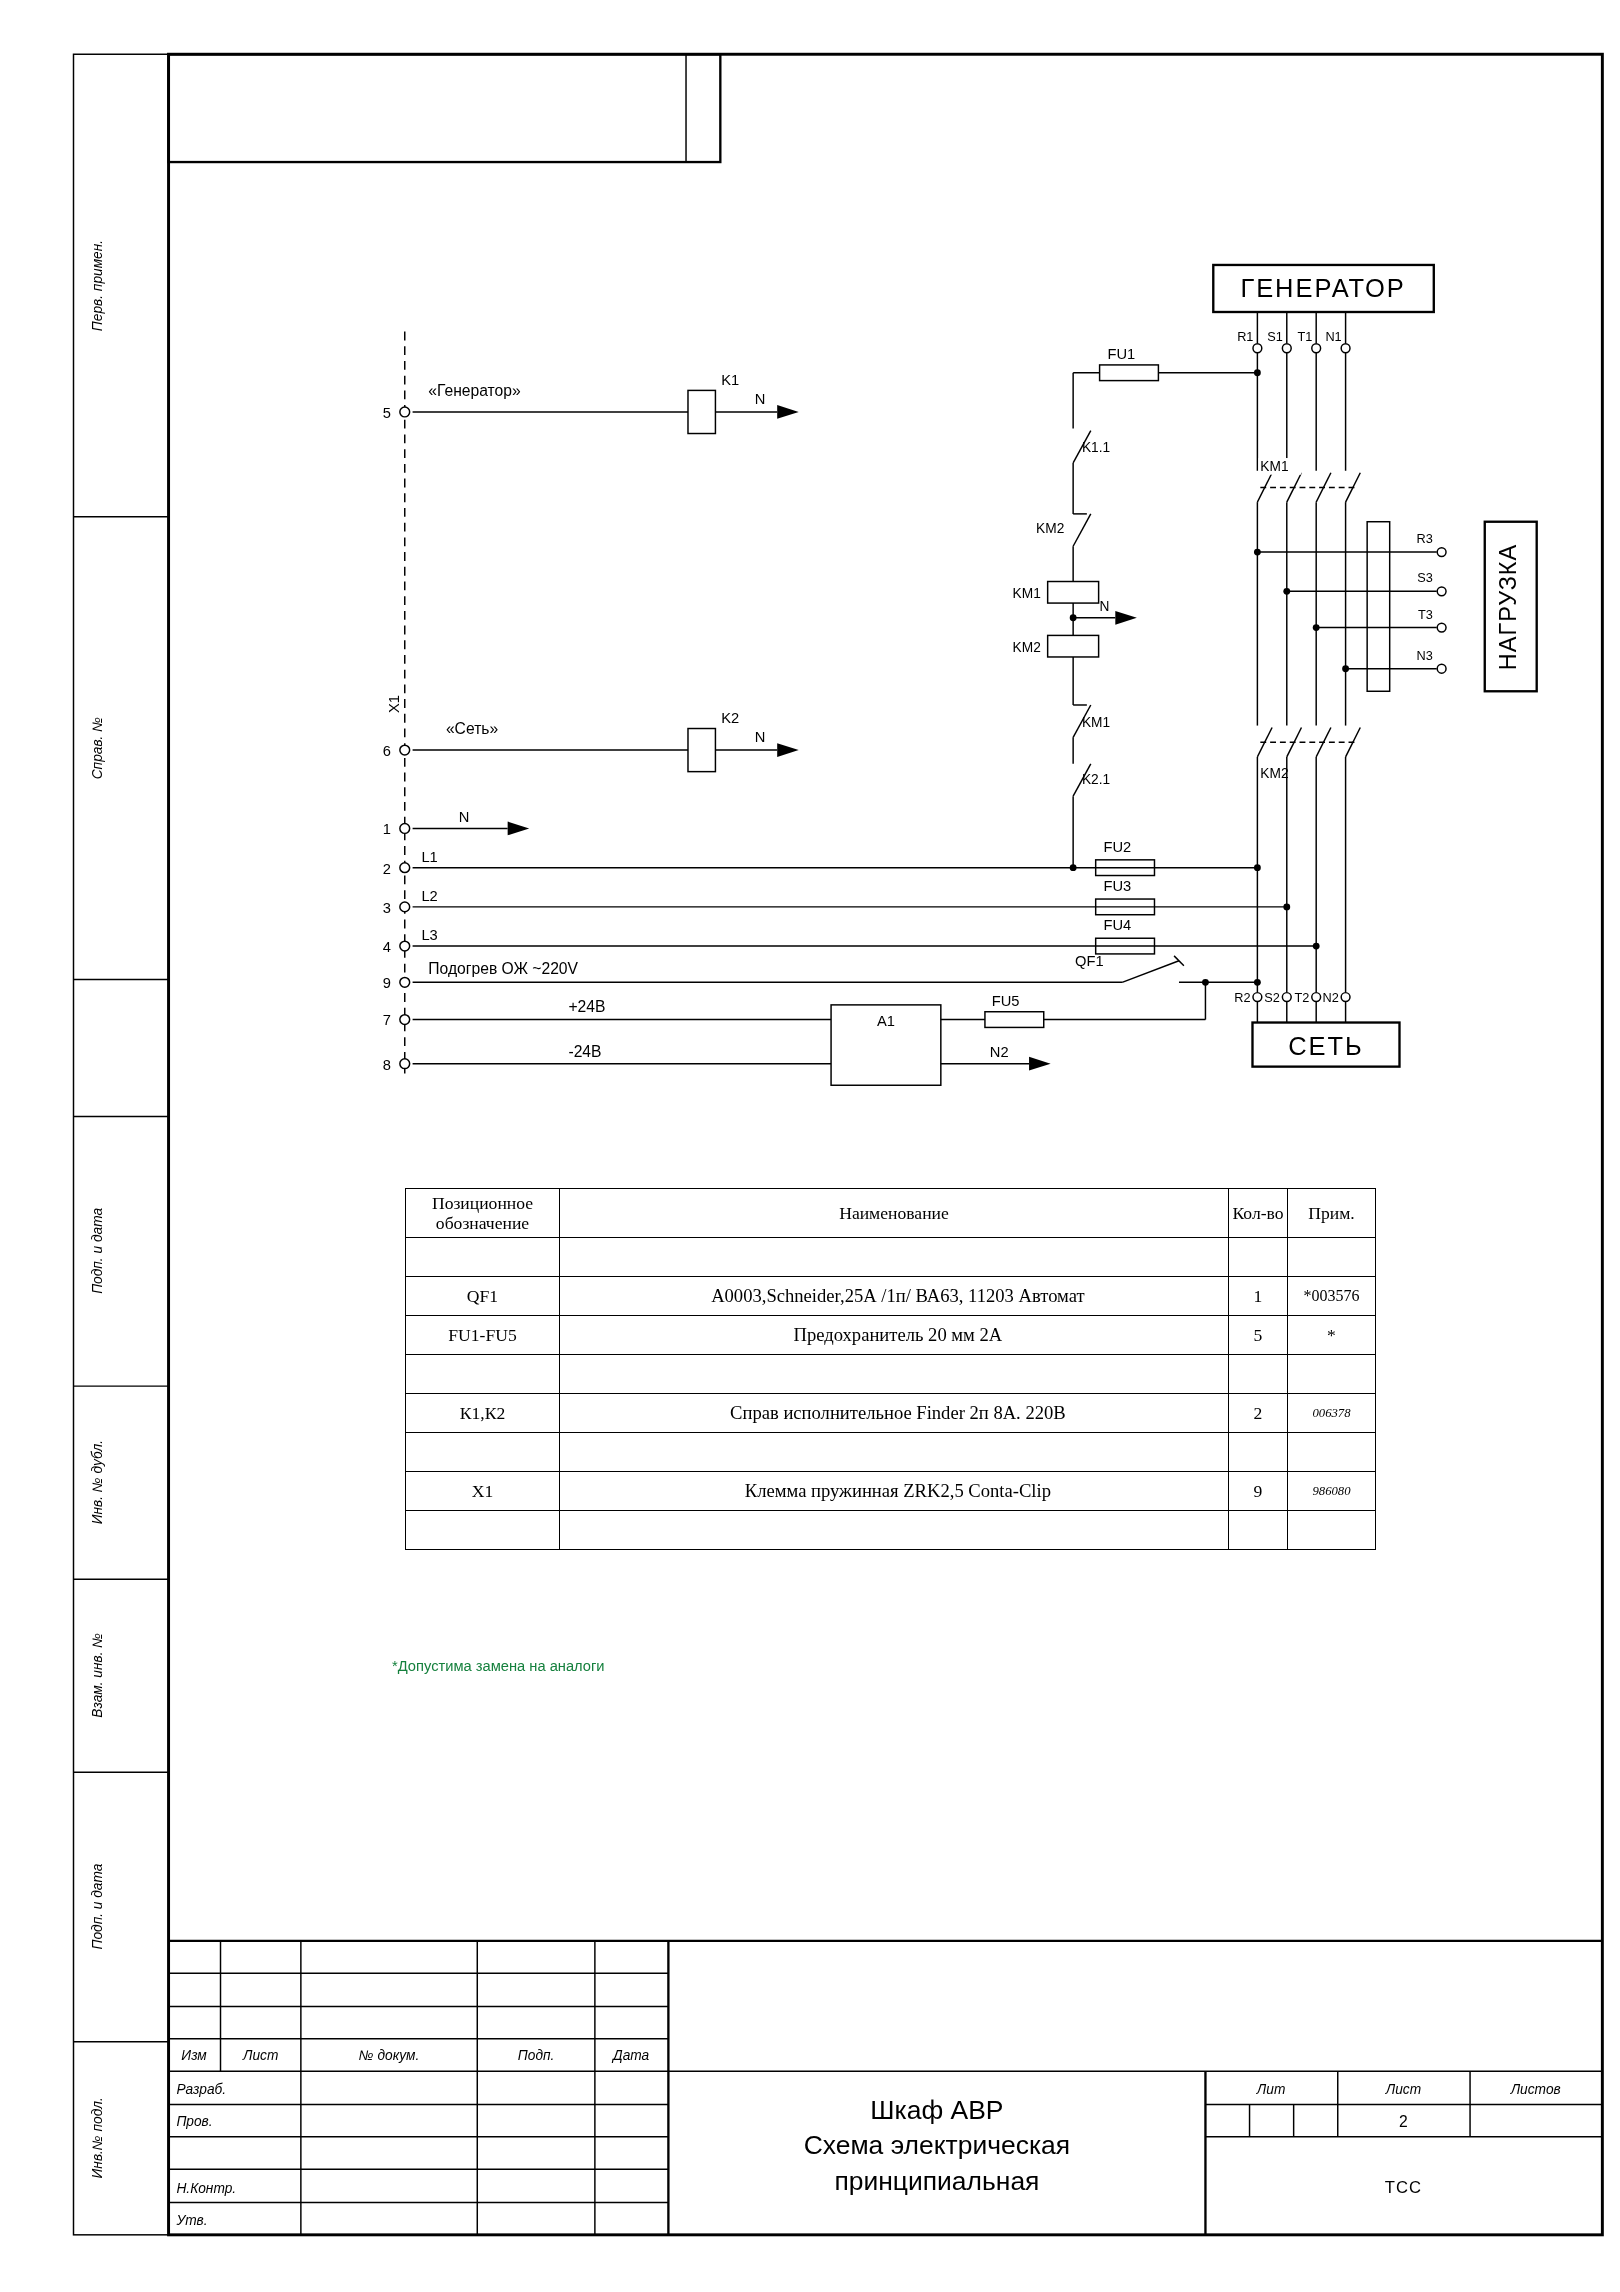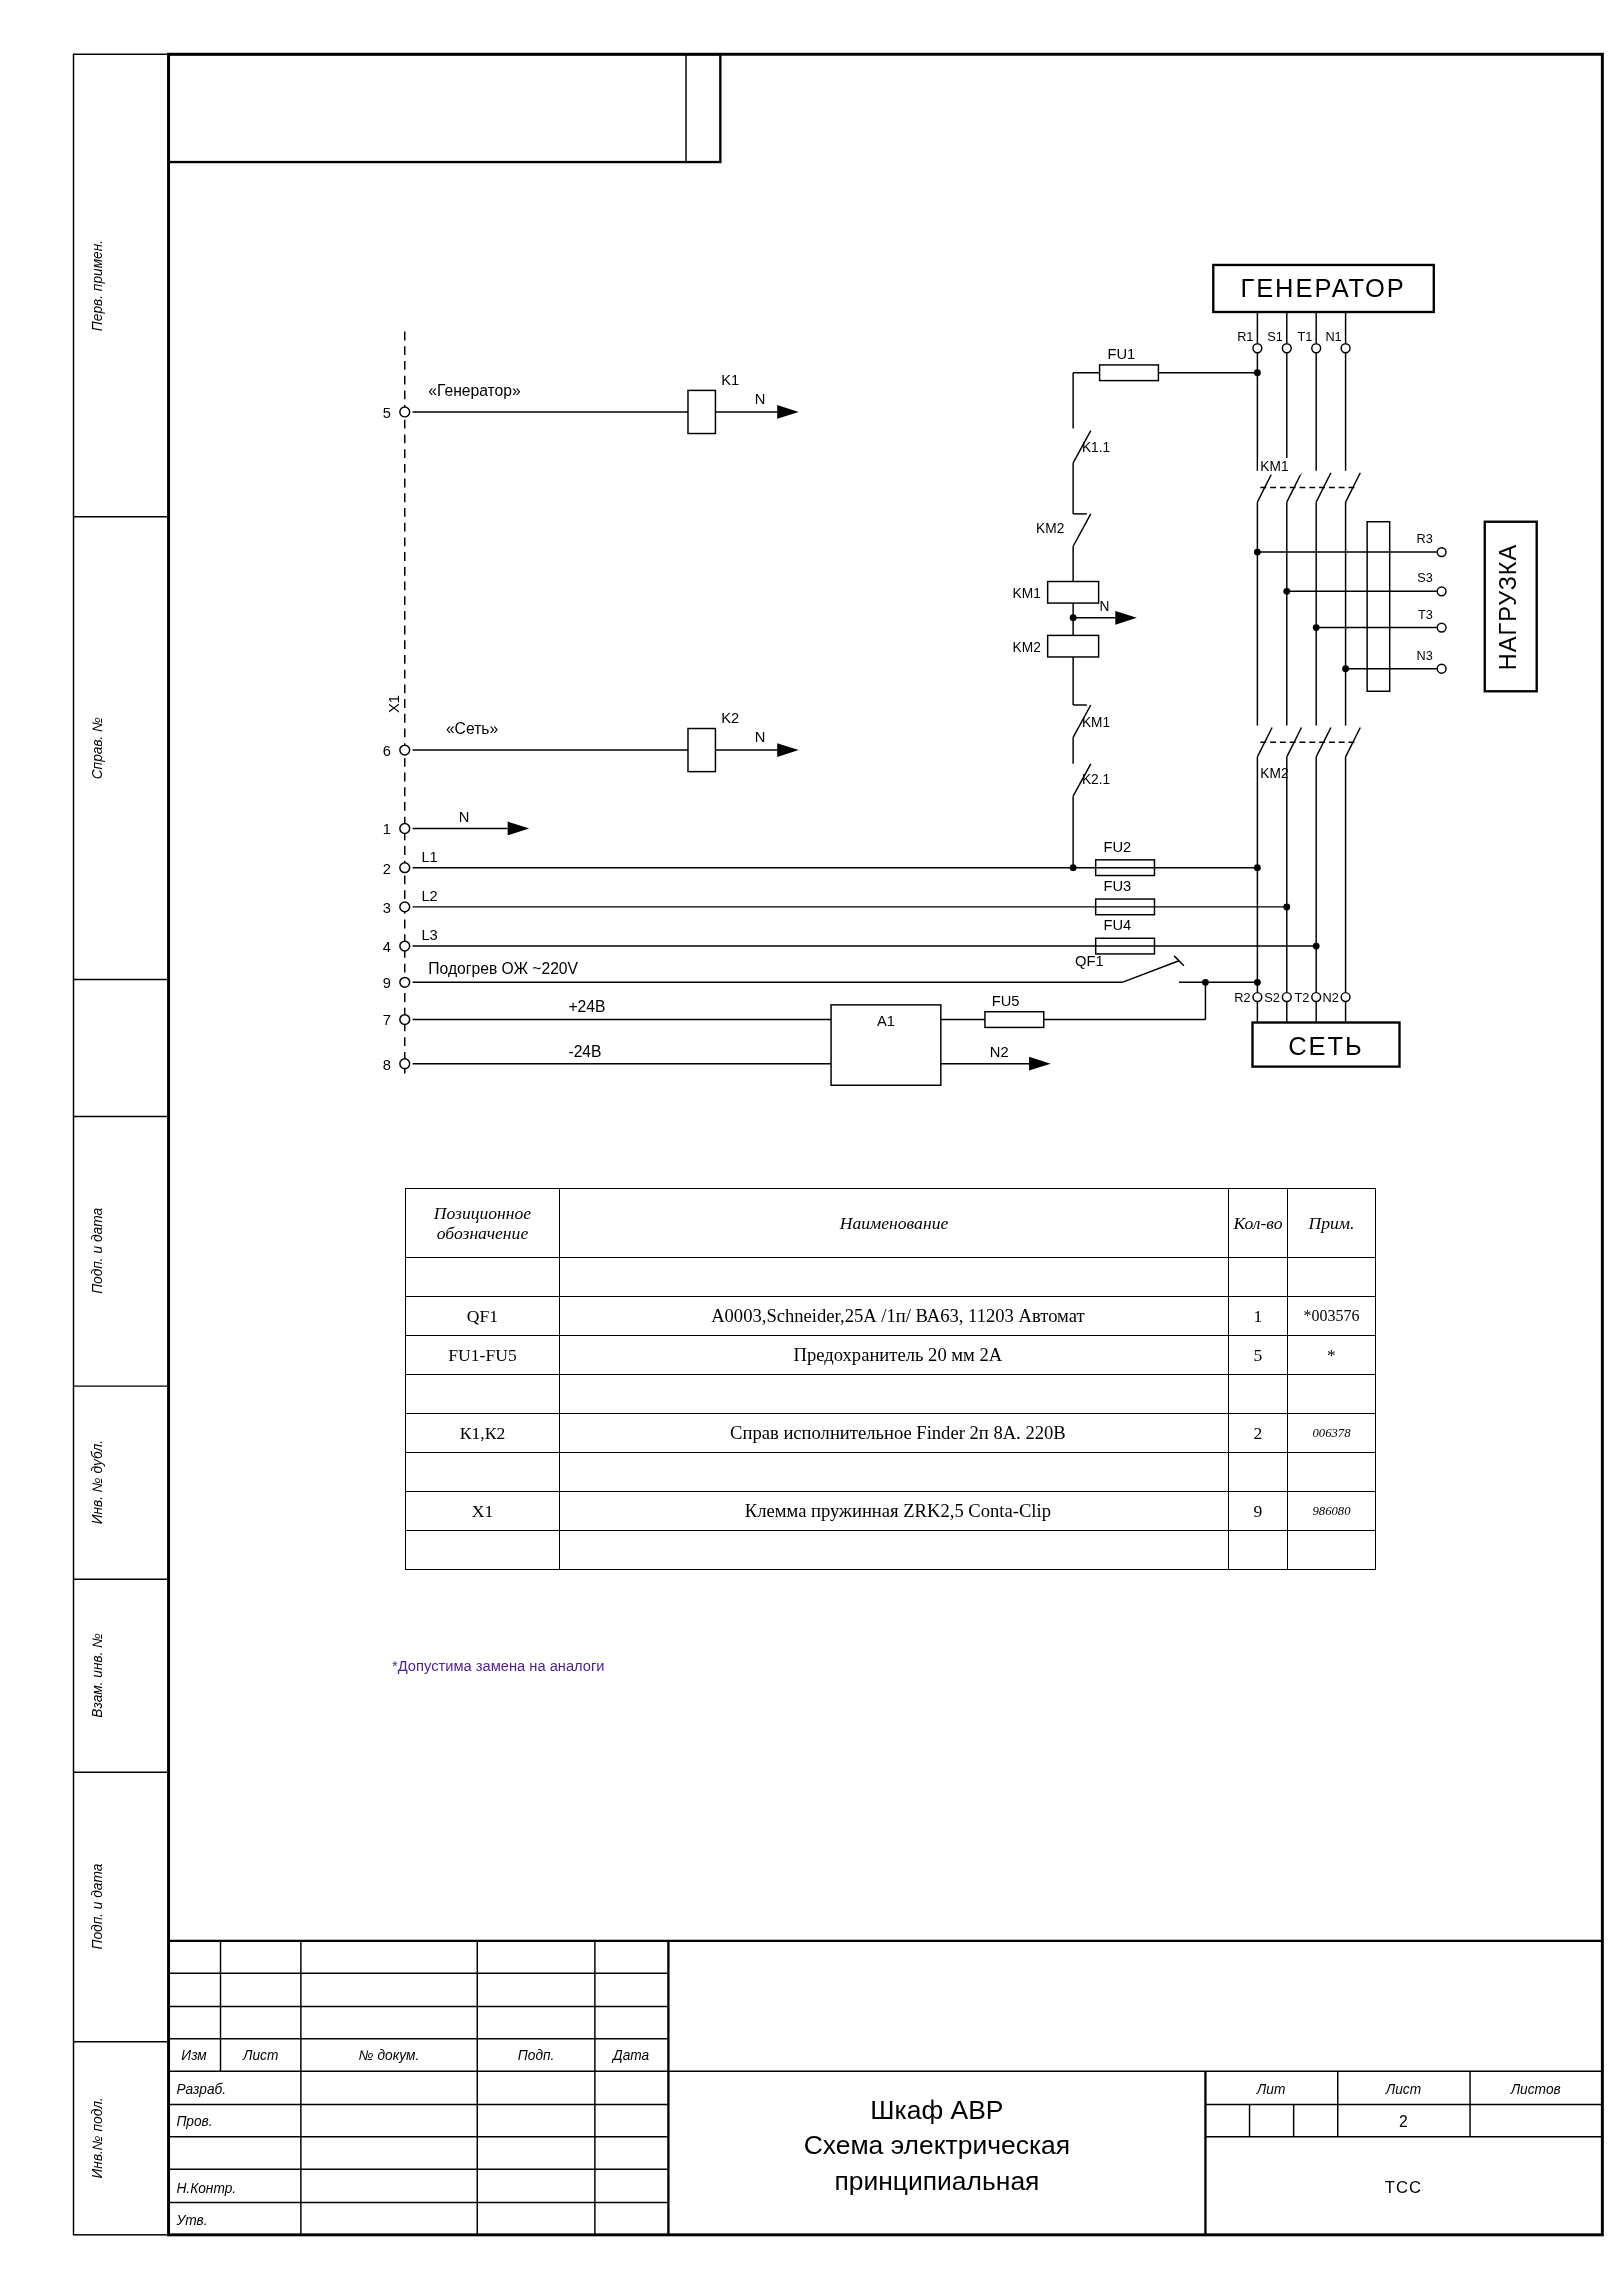--- a/index.html
+++ b/index.html
@@ -29,7 +29,7 @@
   .parts table{border-collapse:collapse;table-layout:fixed;width:970px;font-family:"Liberation Serif",serif;color:#000;}
   .parts td{border:1.5px solid #000;text-align:center;font-size:17.6px;padding:0 2px;overflow:hidden;}
   .parts tr{height:39px;}
-  .parts tr.hdr{height:69px;font-style:italic;}
+  .parts tr.hdr{height:49px;}
   .parts td.nm{text-align:center;padding-left:9.8px;font-size:18.6px;}
   .parts td.hd{font-size:17.6px;line-height:1.15;}
   .parts td.tiny{font-size:12.7px;font-style:italic;}

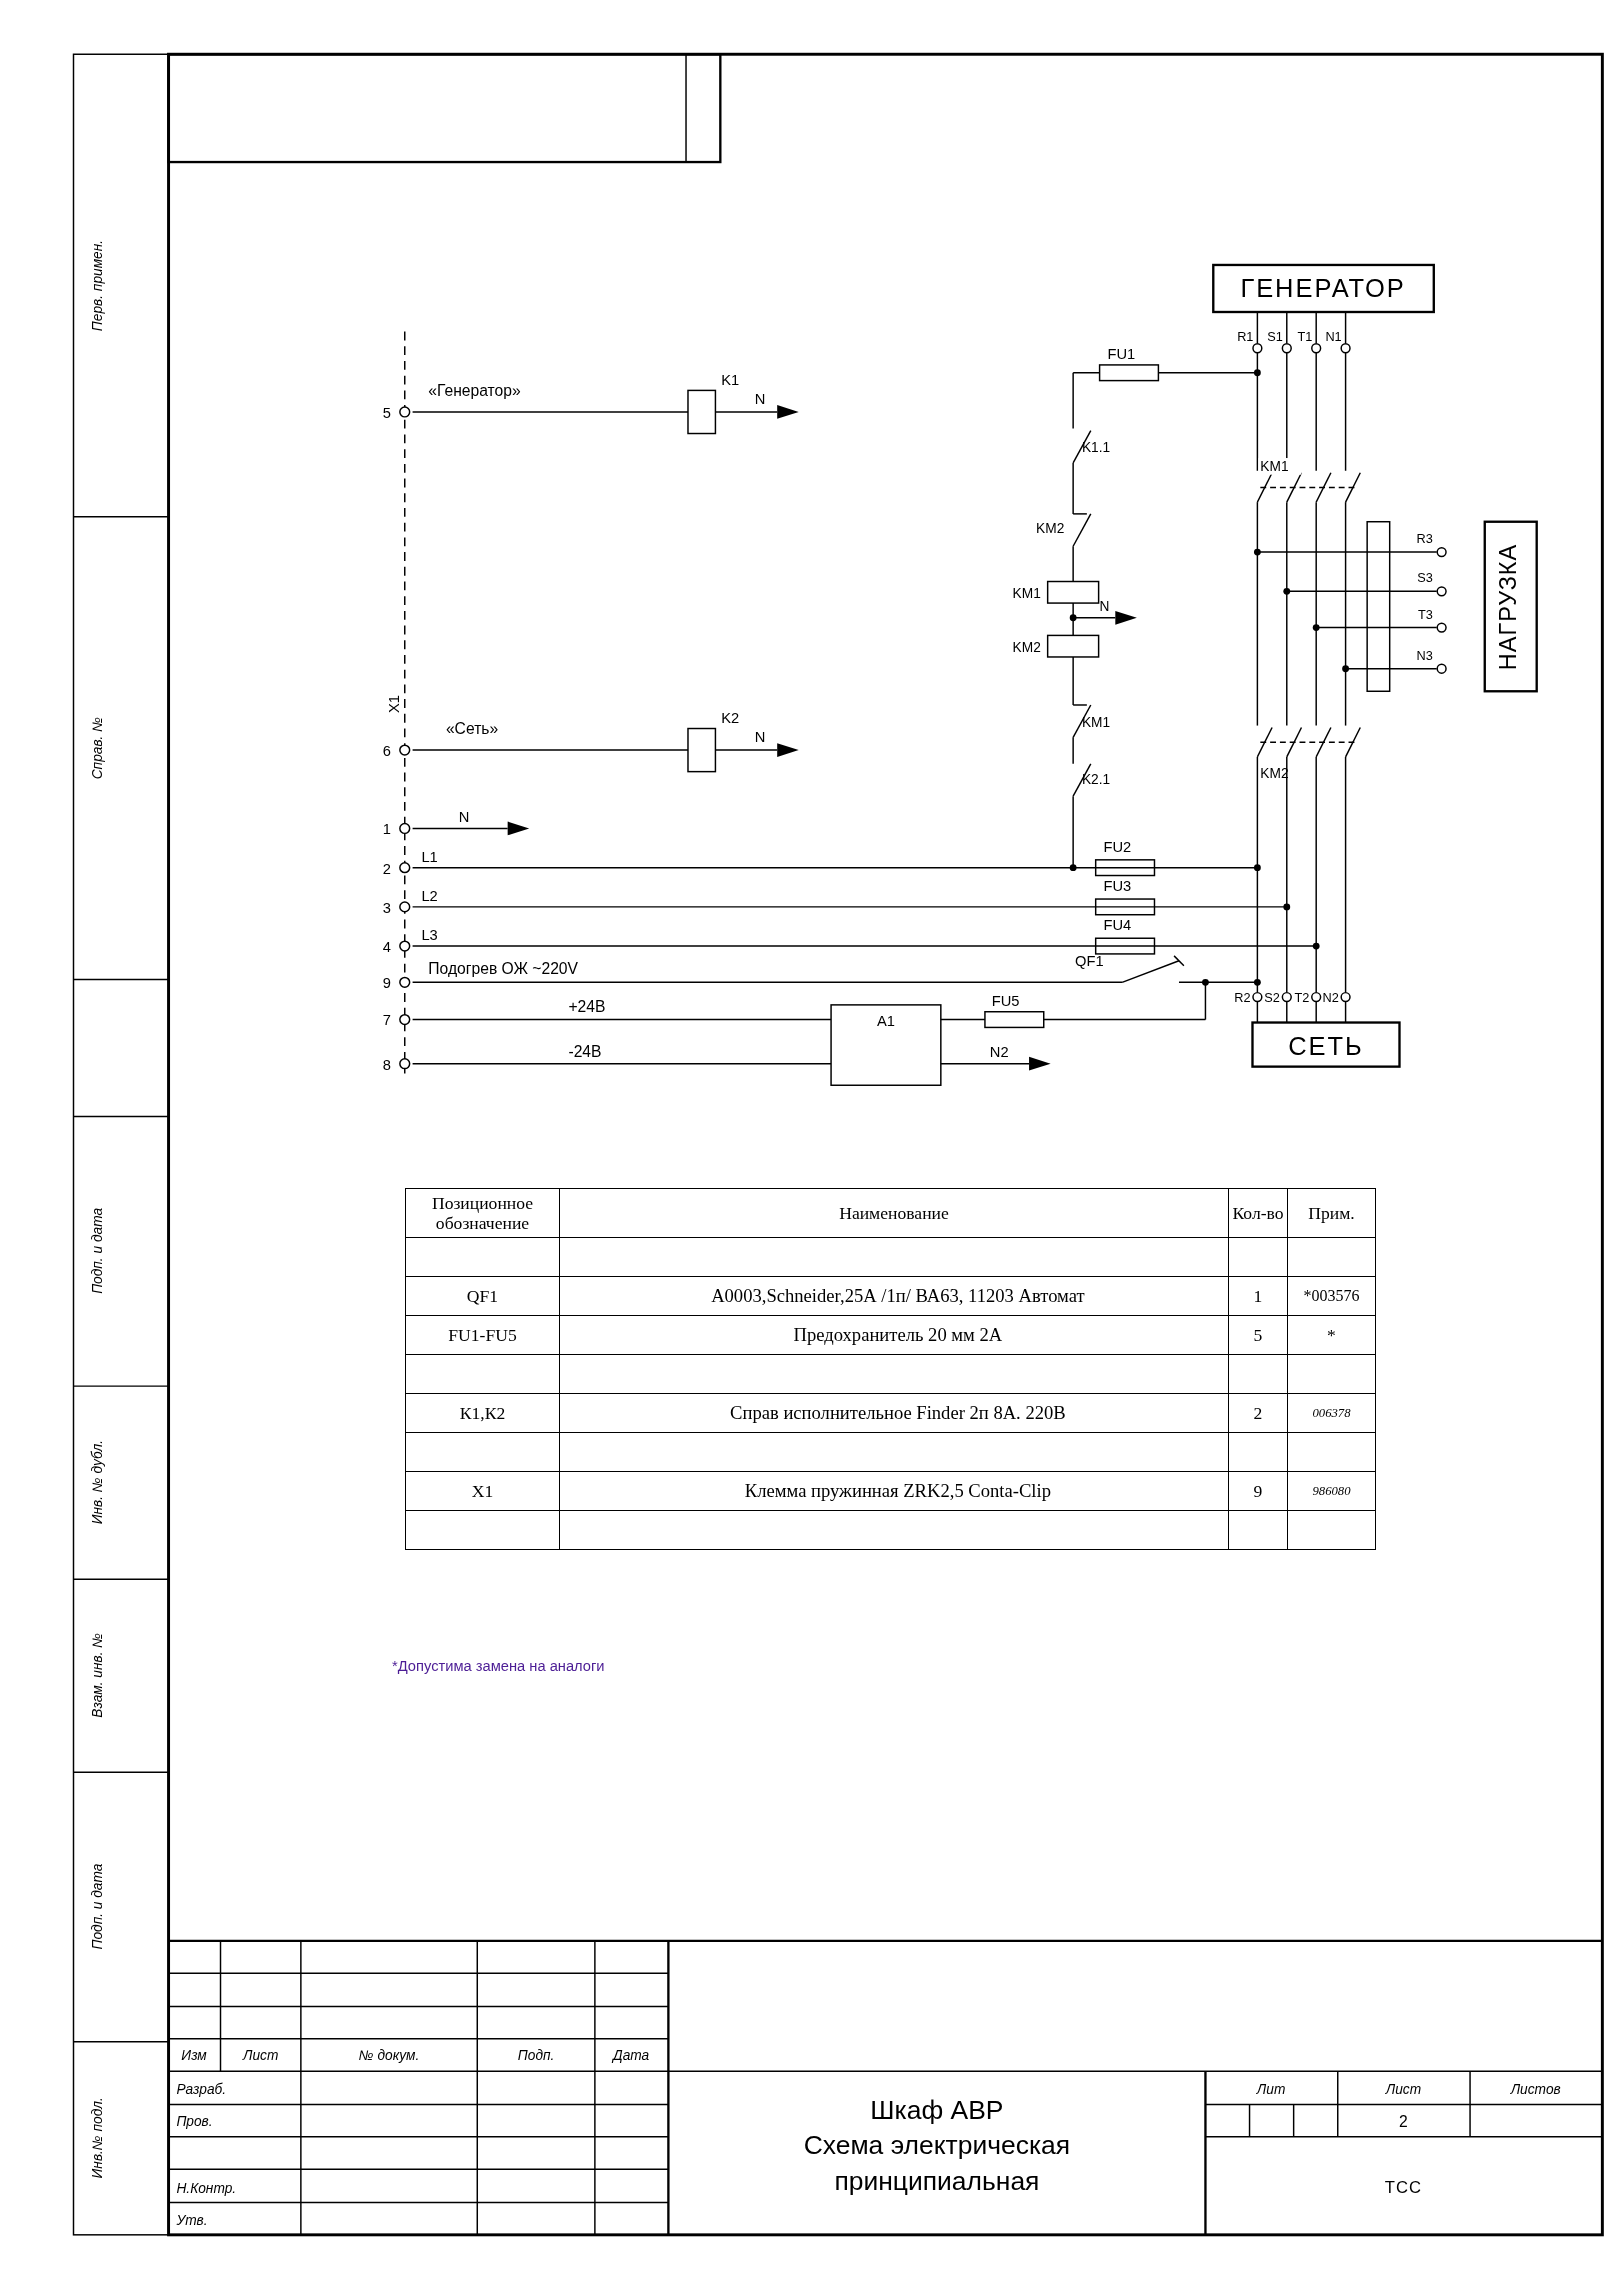--- a/index.html
+++ b/index.html
@@ -34,7 +34,7 @@
   .parts td.hd{font-size:17.6px;line-height:1.15;}
   .parts td.tiny{font-size:12.7px;font-style:italic;}
   .parts td.note6{font-size:16px;font-family:Liberation Serif, serif;}
-  .foot{position:absolute;left:392px;top:1658px;font-size:14.7px;color:#4c1d95;font-family:"Liberation Sans",sans-serif;}
+  .foot{position:absolute;left:392px;top:1658px;font-size:14.7px;color:#15803d;font-family:"Liberation Sans",sans-serif;}
 </style>
 </head>
 <body>

